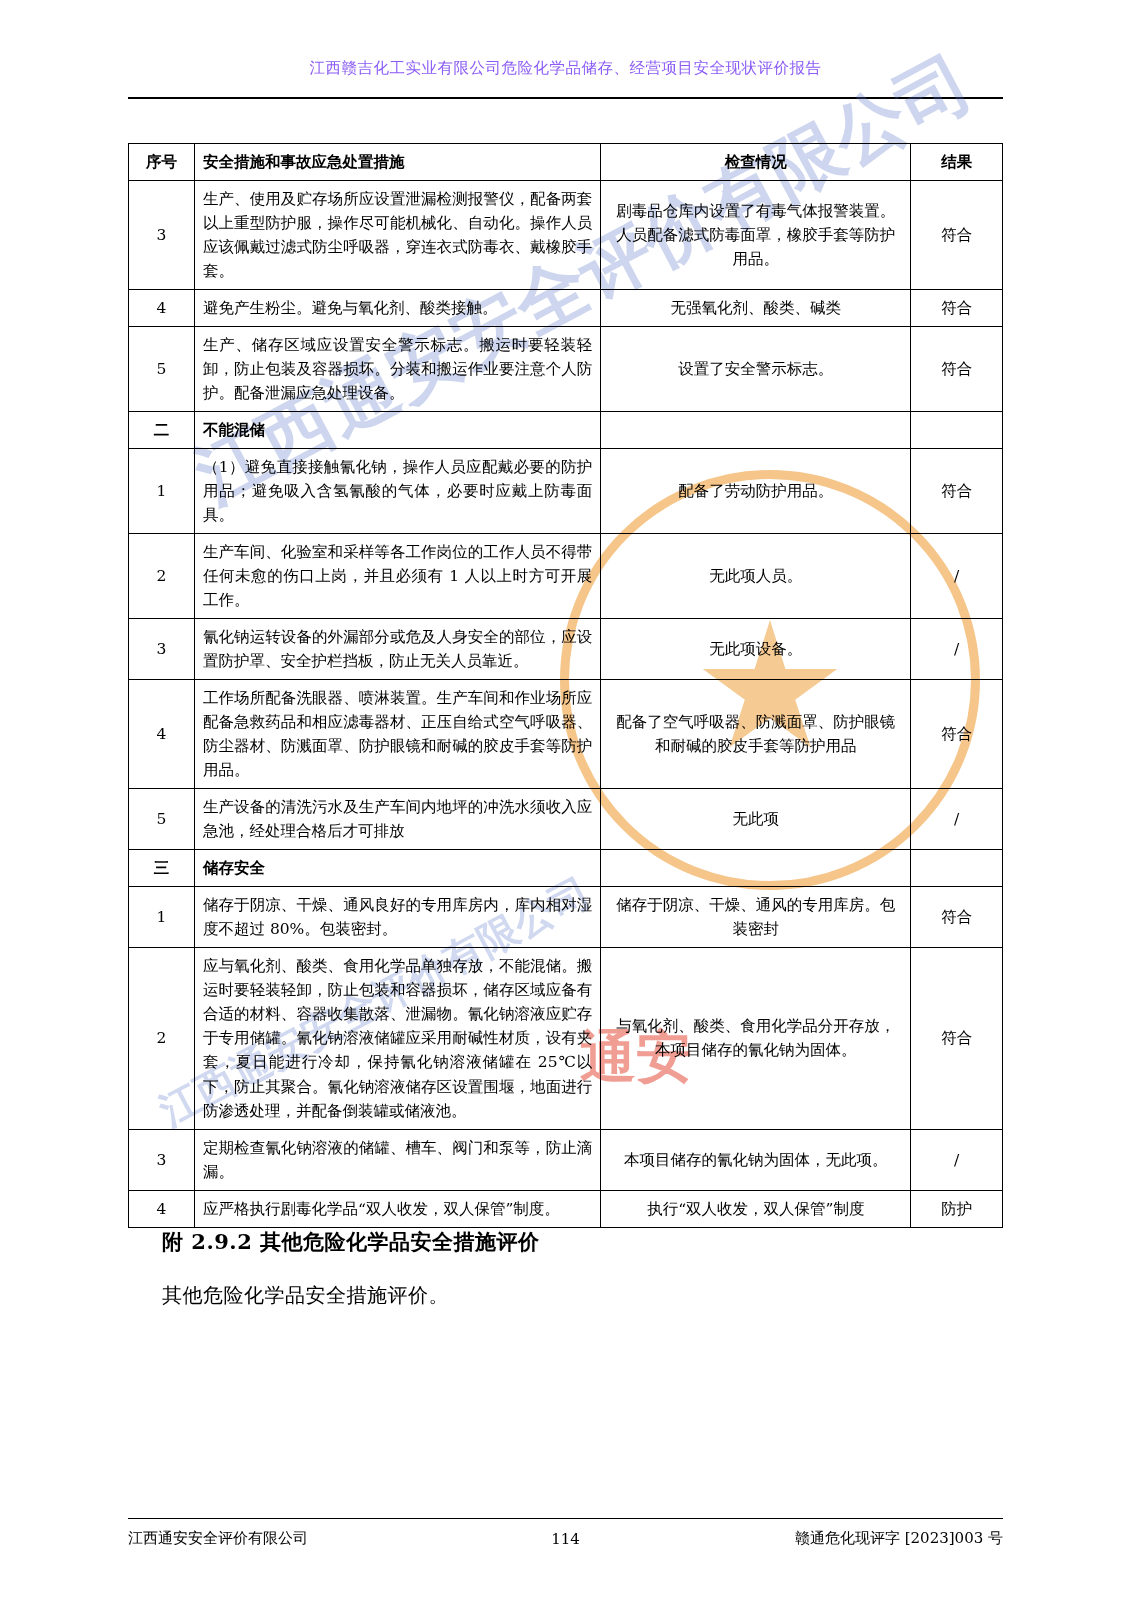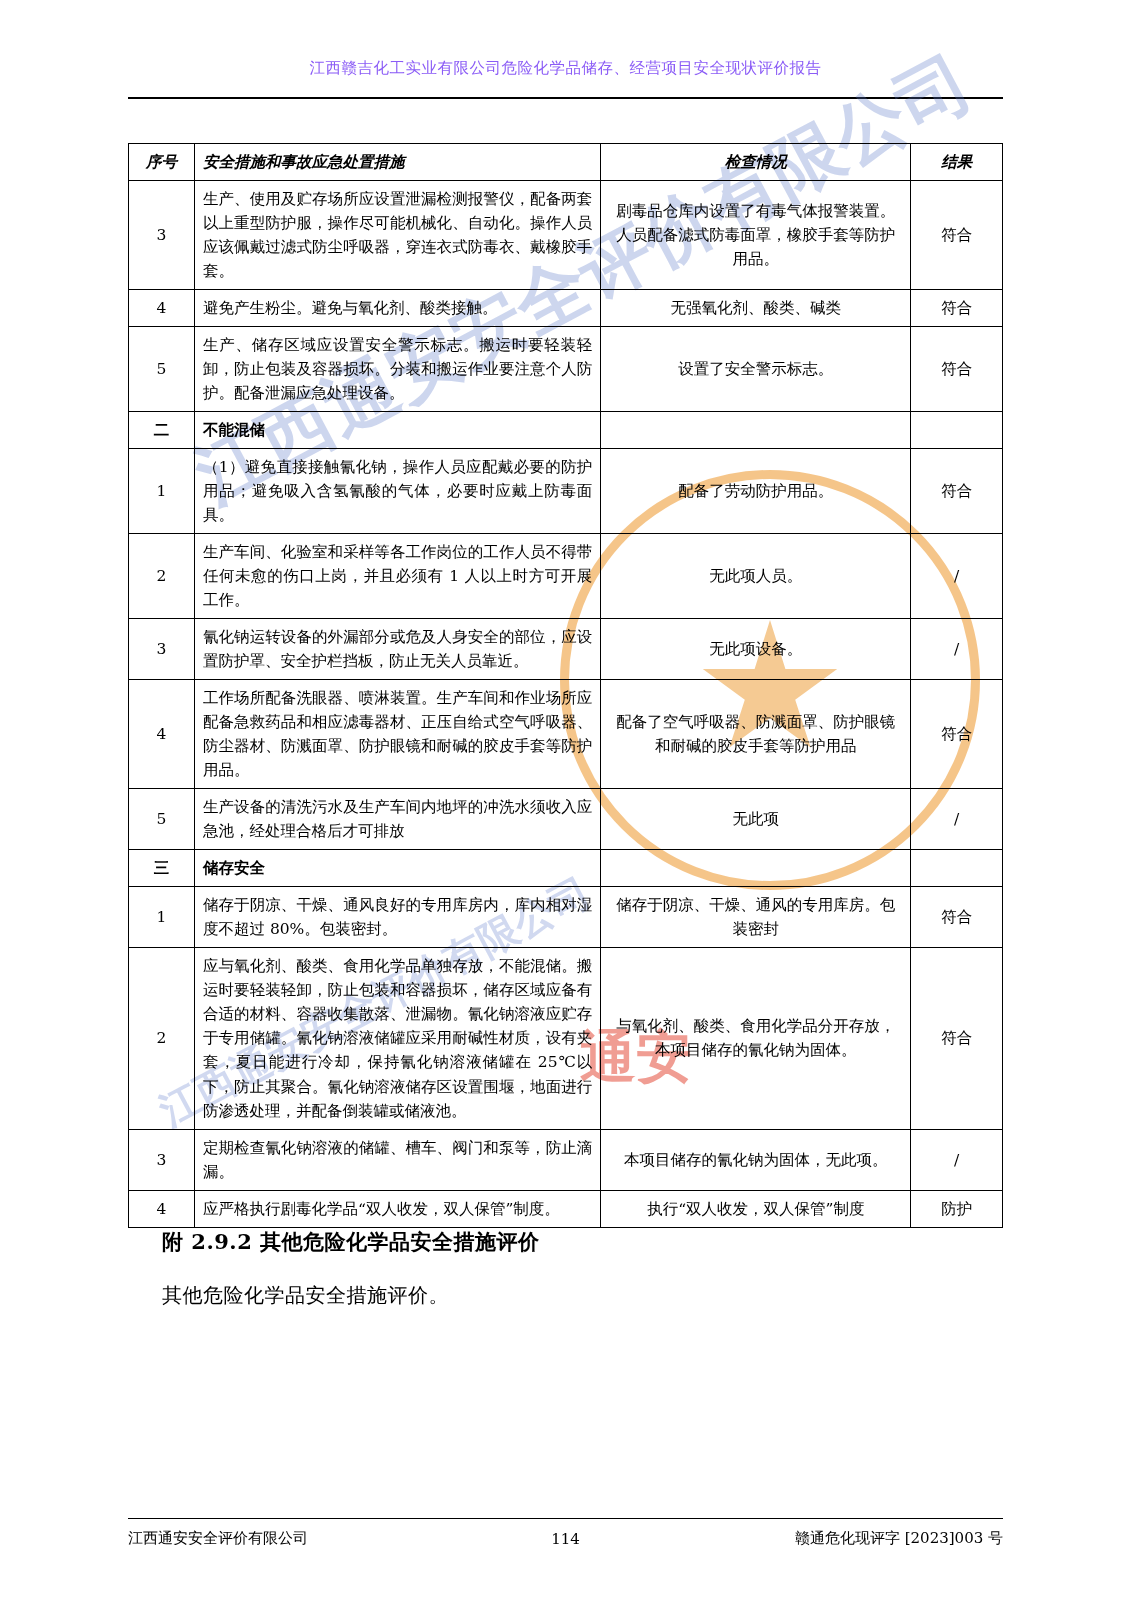--- a/index.html
+++ b/index.html
@@ -128,7 +128,6 @@
     font-weight: bold;
     padding-top: 8px;
     padding-bottom: 8px;
-    font-style: italic;
   }
   .section-row td {
     font-weight: bold;

